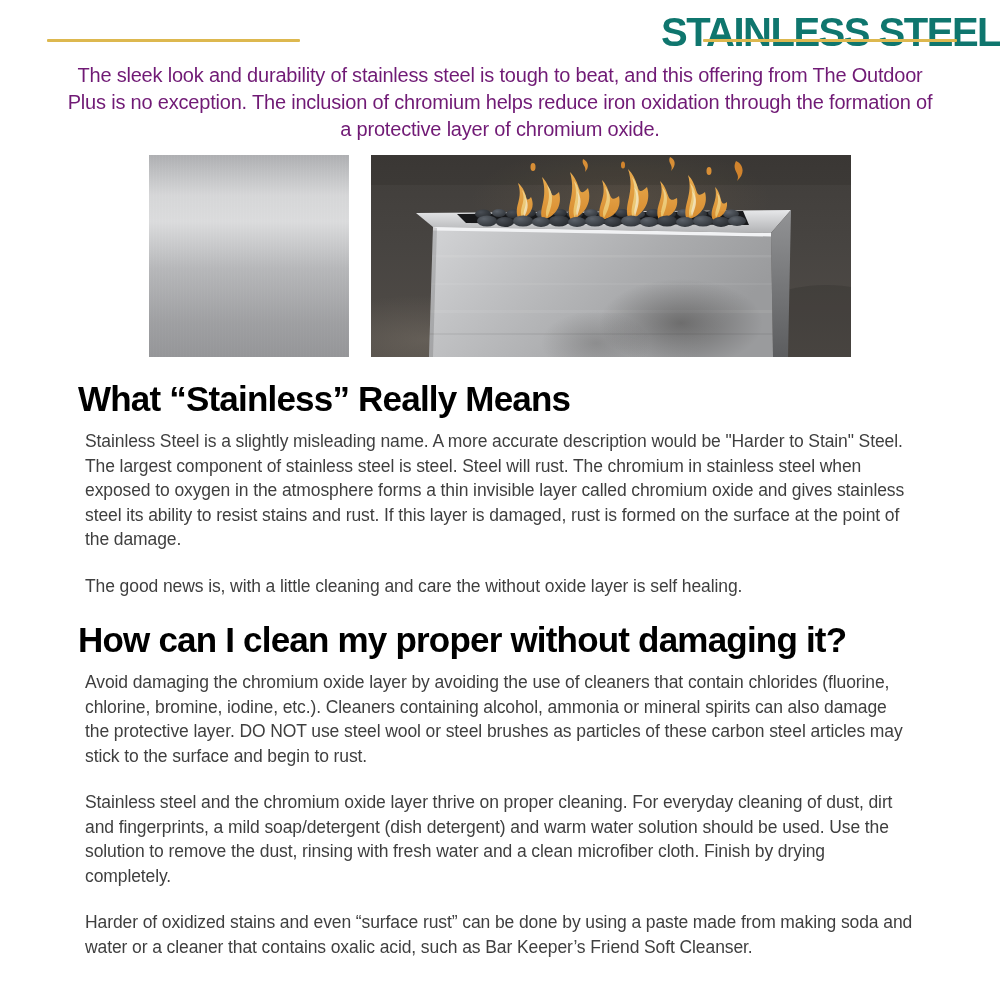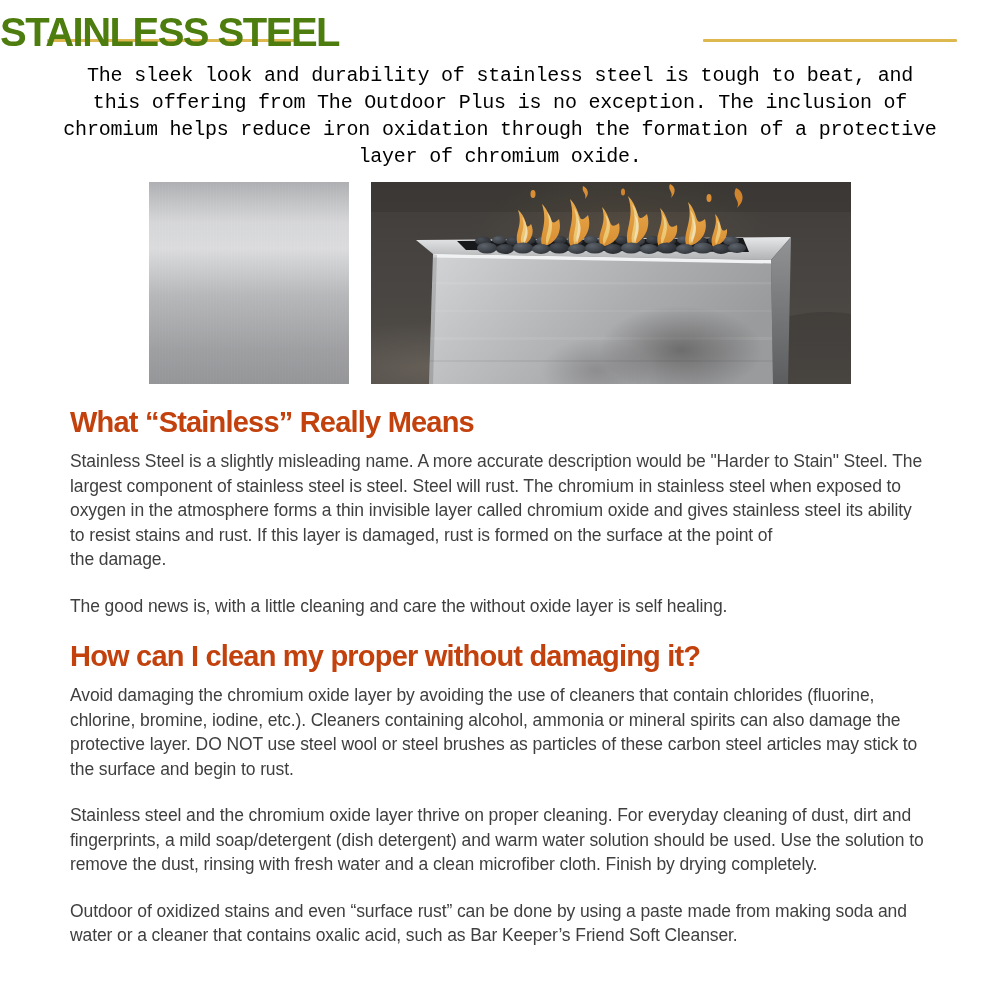--- a/index.html
+++ b/index.html
@@ -14,9 +14,9 @@
   .title-row { position:relative; height:52px; margin-top:8px; }
   .page-title {
     position:absolute; left:0; right:0; top:2px; margin:0;
-    text-align:left;
+    text-align:right;
     font-size:40px; font-weight:800; letter-spacing:-1.5px;
-    color:#4d7c0f;
+    color:#0f766e;
   }
   .rule {
     position:absolute; top:31px; height:3px; border-radius:1px;

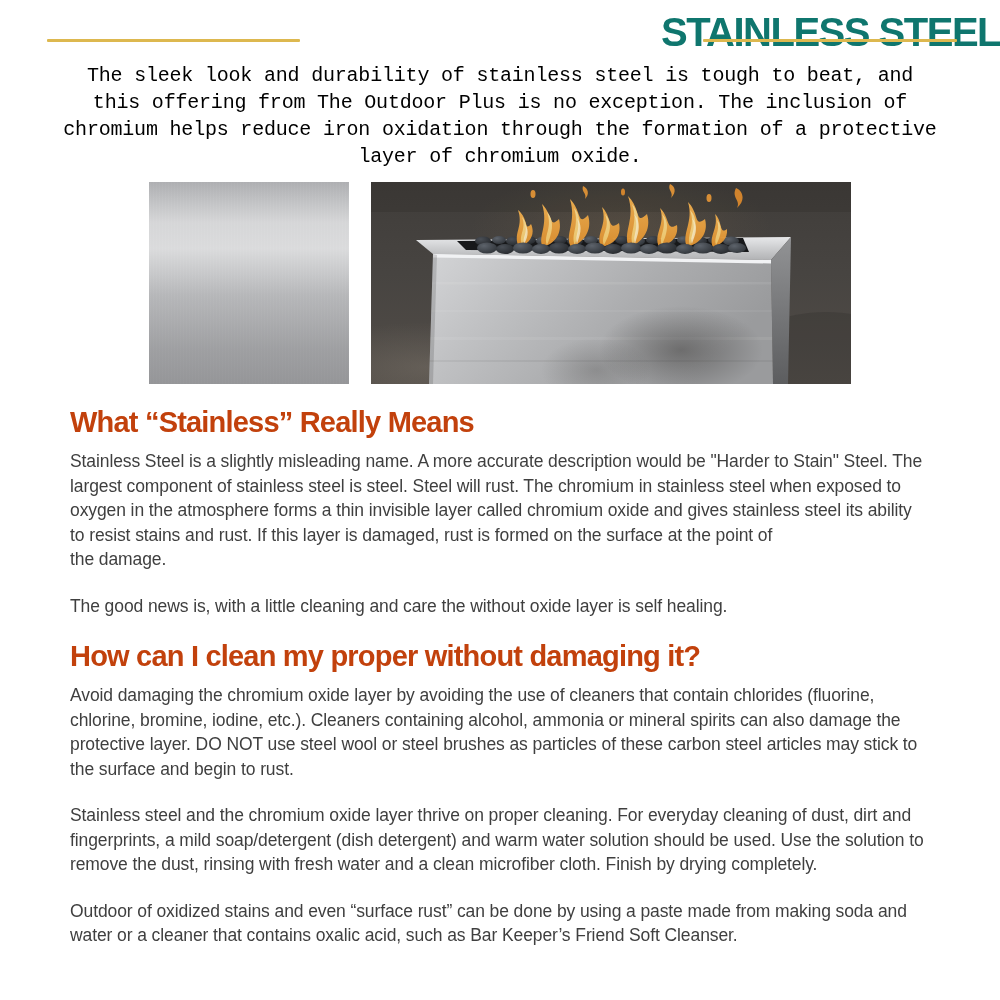--- a/index.html
+++ b/index.html
@@ -28,8 +28,7 @@
   .intro {
     width:880px; margin:2px auto 0; text-align:center;
     font-size:20px; line-height:27px; letter-spacing:-0.2px;
-    color:#000000;
-    font-family:Liberation Mono, monospace;
+    color:#701a75;
   }
 
   

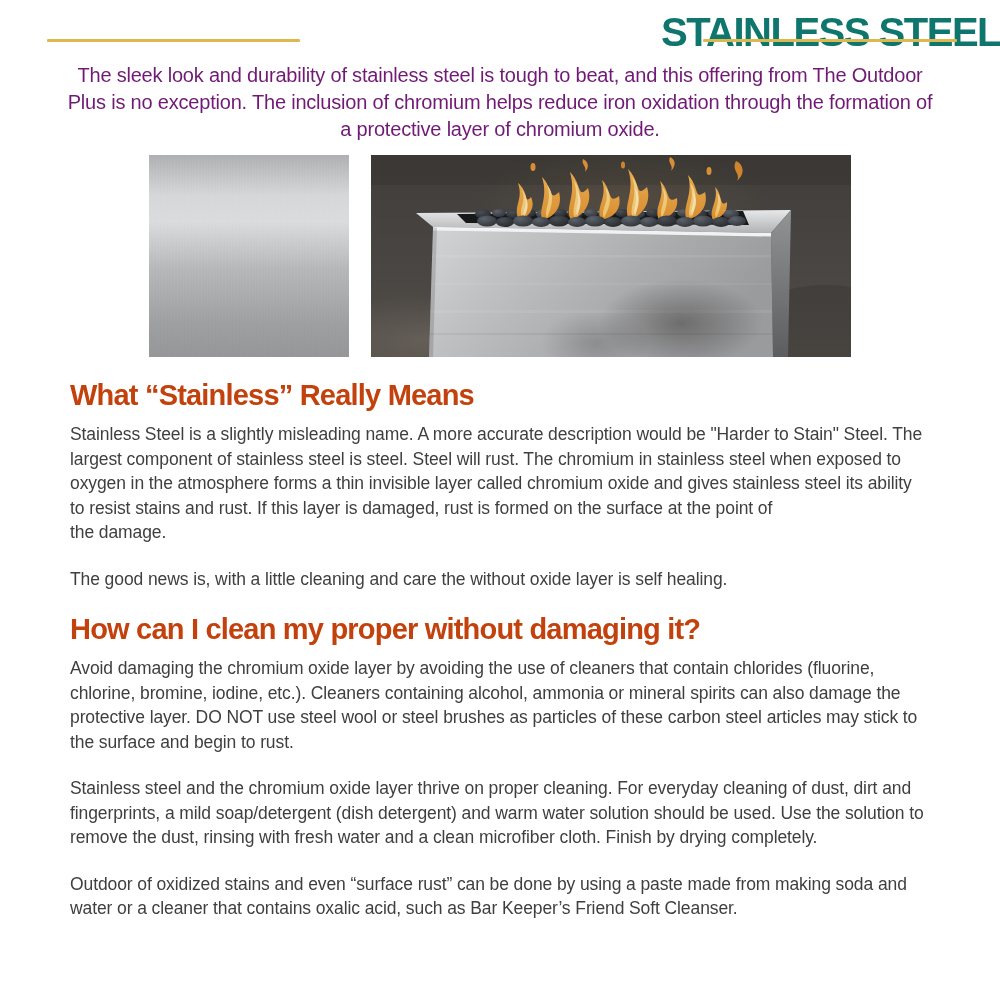--- a/index.html
+++ b/index.html
@@ -55,9 +55,9 @@
   
   .content { padding:0 70px; color:#3f3f3f; }
   .content h2 {
-    margin:22px 0 10px;
-    font-size:29px; font-weight:800; letter-spacing:-0.8px;
-    color:#c2410c;
+    margin:22px 8px 10px;
+    font-size:35px; font-weight:800; letter-spacing:-0.8px;
+    color:#000000;
   }
   .content p {
     margin:0 0 22px;

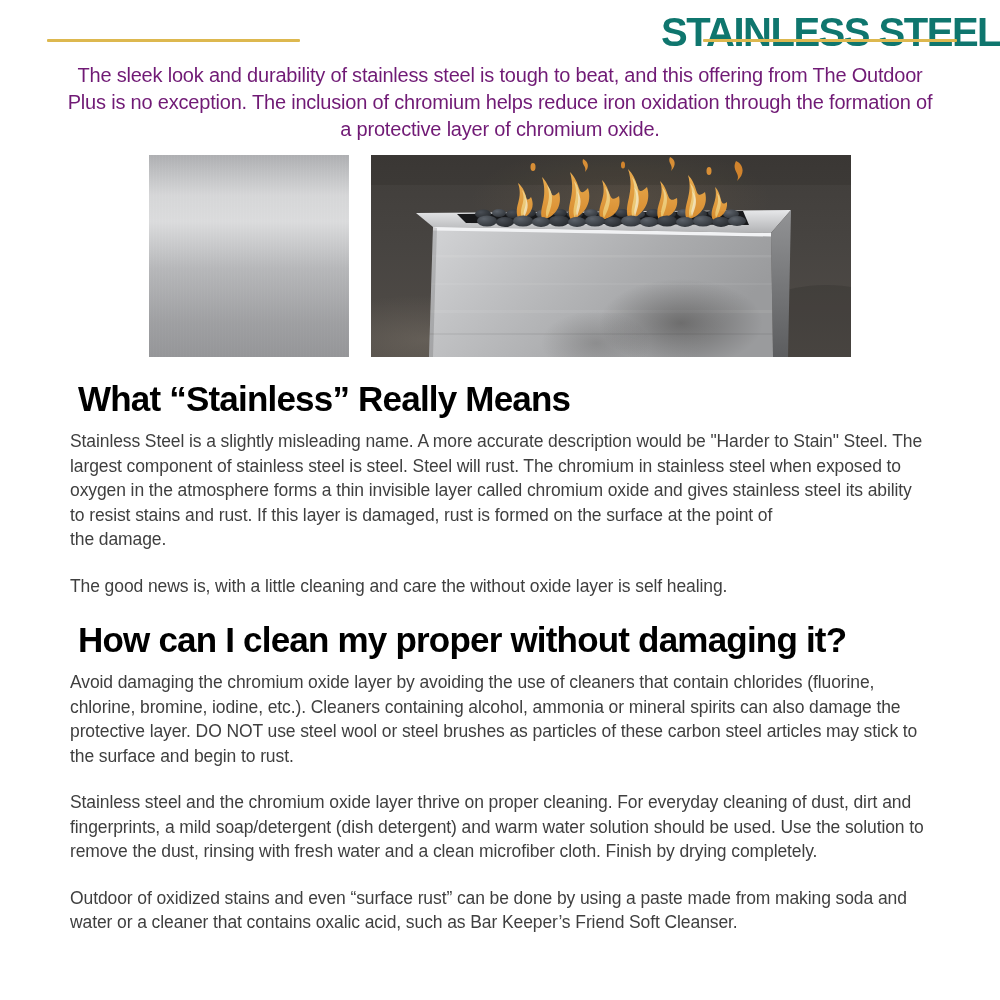--- a/index.html
+++ b/index.html
@@ -60,7 +60,7 @@
     color:#000000;
   }
   .content p {
-    margin:0 0 22px;
+    margin:0 15px 22px;
     font-size:17.5px; line-height:24.5px; letter-spacing:-0.1px;
     white-space:pre-line;
   }

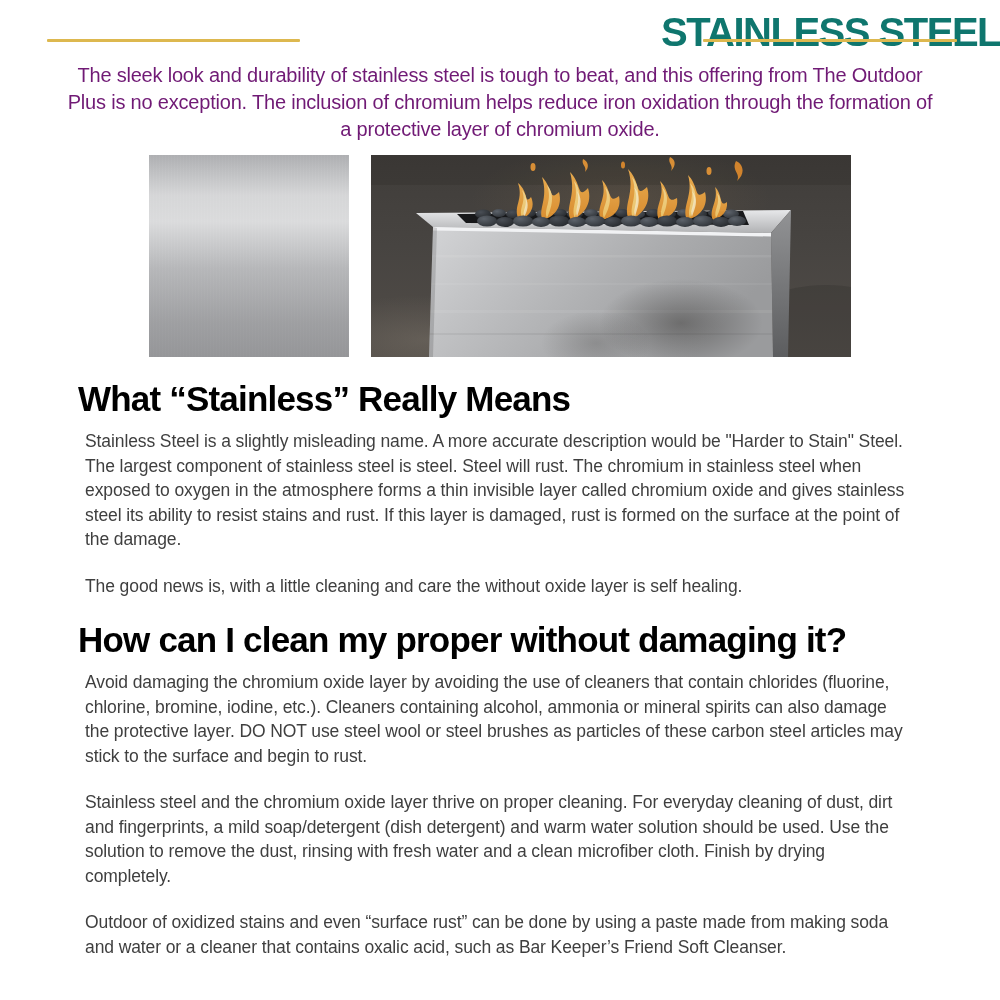--- a/index.html
+++ b/index.html
@@ -243,7 +243,7 @@
       <h2>How can I clean my proper without damaging it?</h2>
       <p>Avoid damaging the chromium oxide layer by avoiding the use of cleaners that contain chlorides (fluorine, chlorine, bromine, iodine, etc.).  Cleaners containing alcohol, ammonia or mineral spirits can also damage the protective layer. DO NOT use steel wool or steel brushes as particles of these carbon steel articles may stick to the surface and begin to rust.</p>
       <p>Stainless steel and the chromium oxide layer thrive on proper cleaning. For everyday cleaning of dust, dirt and fingerprints, a mild soap/detergent (dish detergent) and warm water solution should be used. Use the solution to remove the dust, rinsing with fresh water and a clean microfiber cloth. Finish by drying completely.</p>
-      <p>Outdoor of oxidized stains and even “surface rust” can be done by using a paste made from making soda and water or a cleaner that contains oxalic acid, such as Bar Keeper’s Friend Soft Cleanser.</p>
+      <p>Harder of oxidized stains and even “surface rust” can be done by using a paste made from making soda and water or a cleaner that contains oxalic acid, such as Bar Keeper’s Friend Soft Cleanser.</p>
     </section>
   </main>
 

